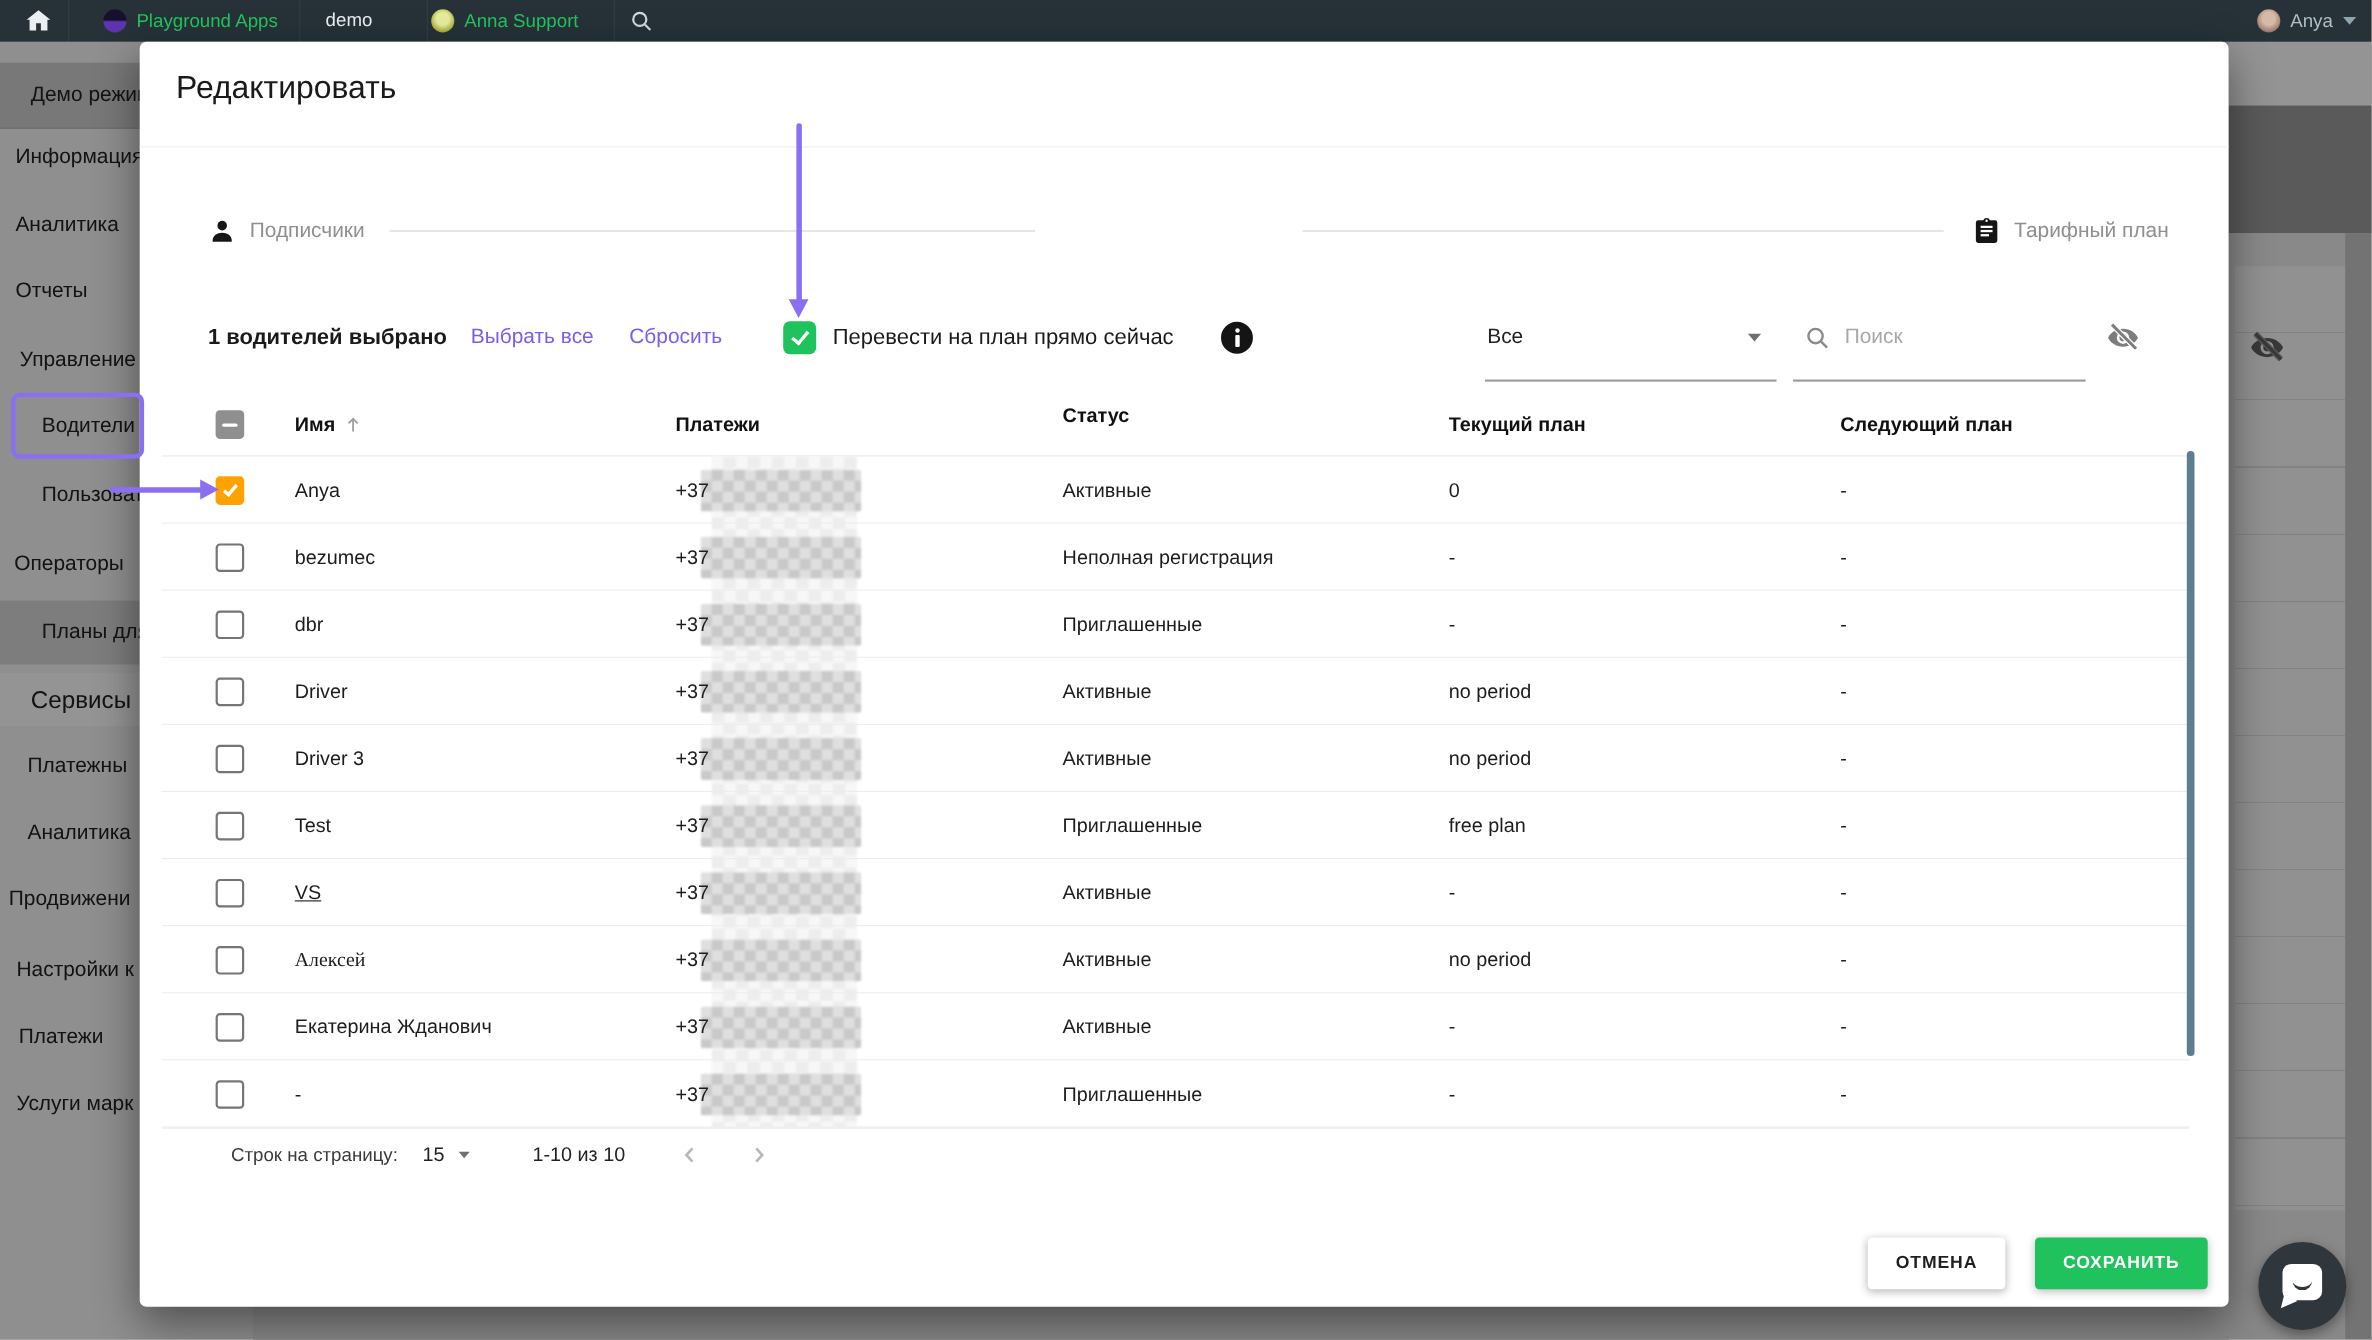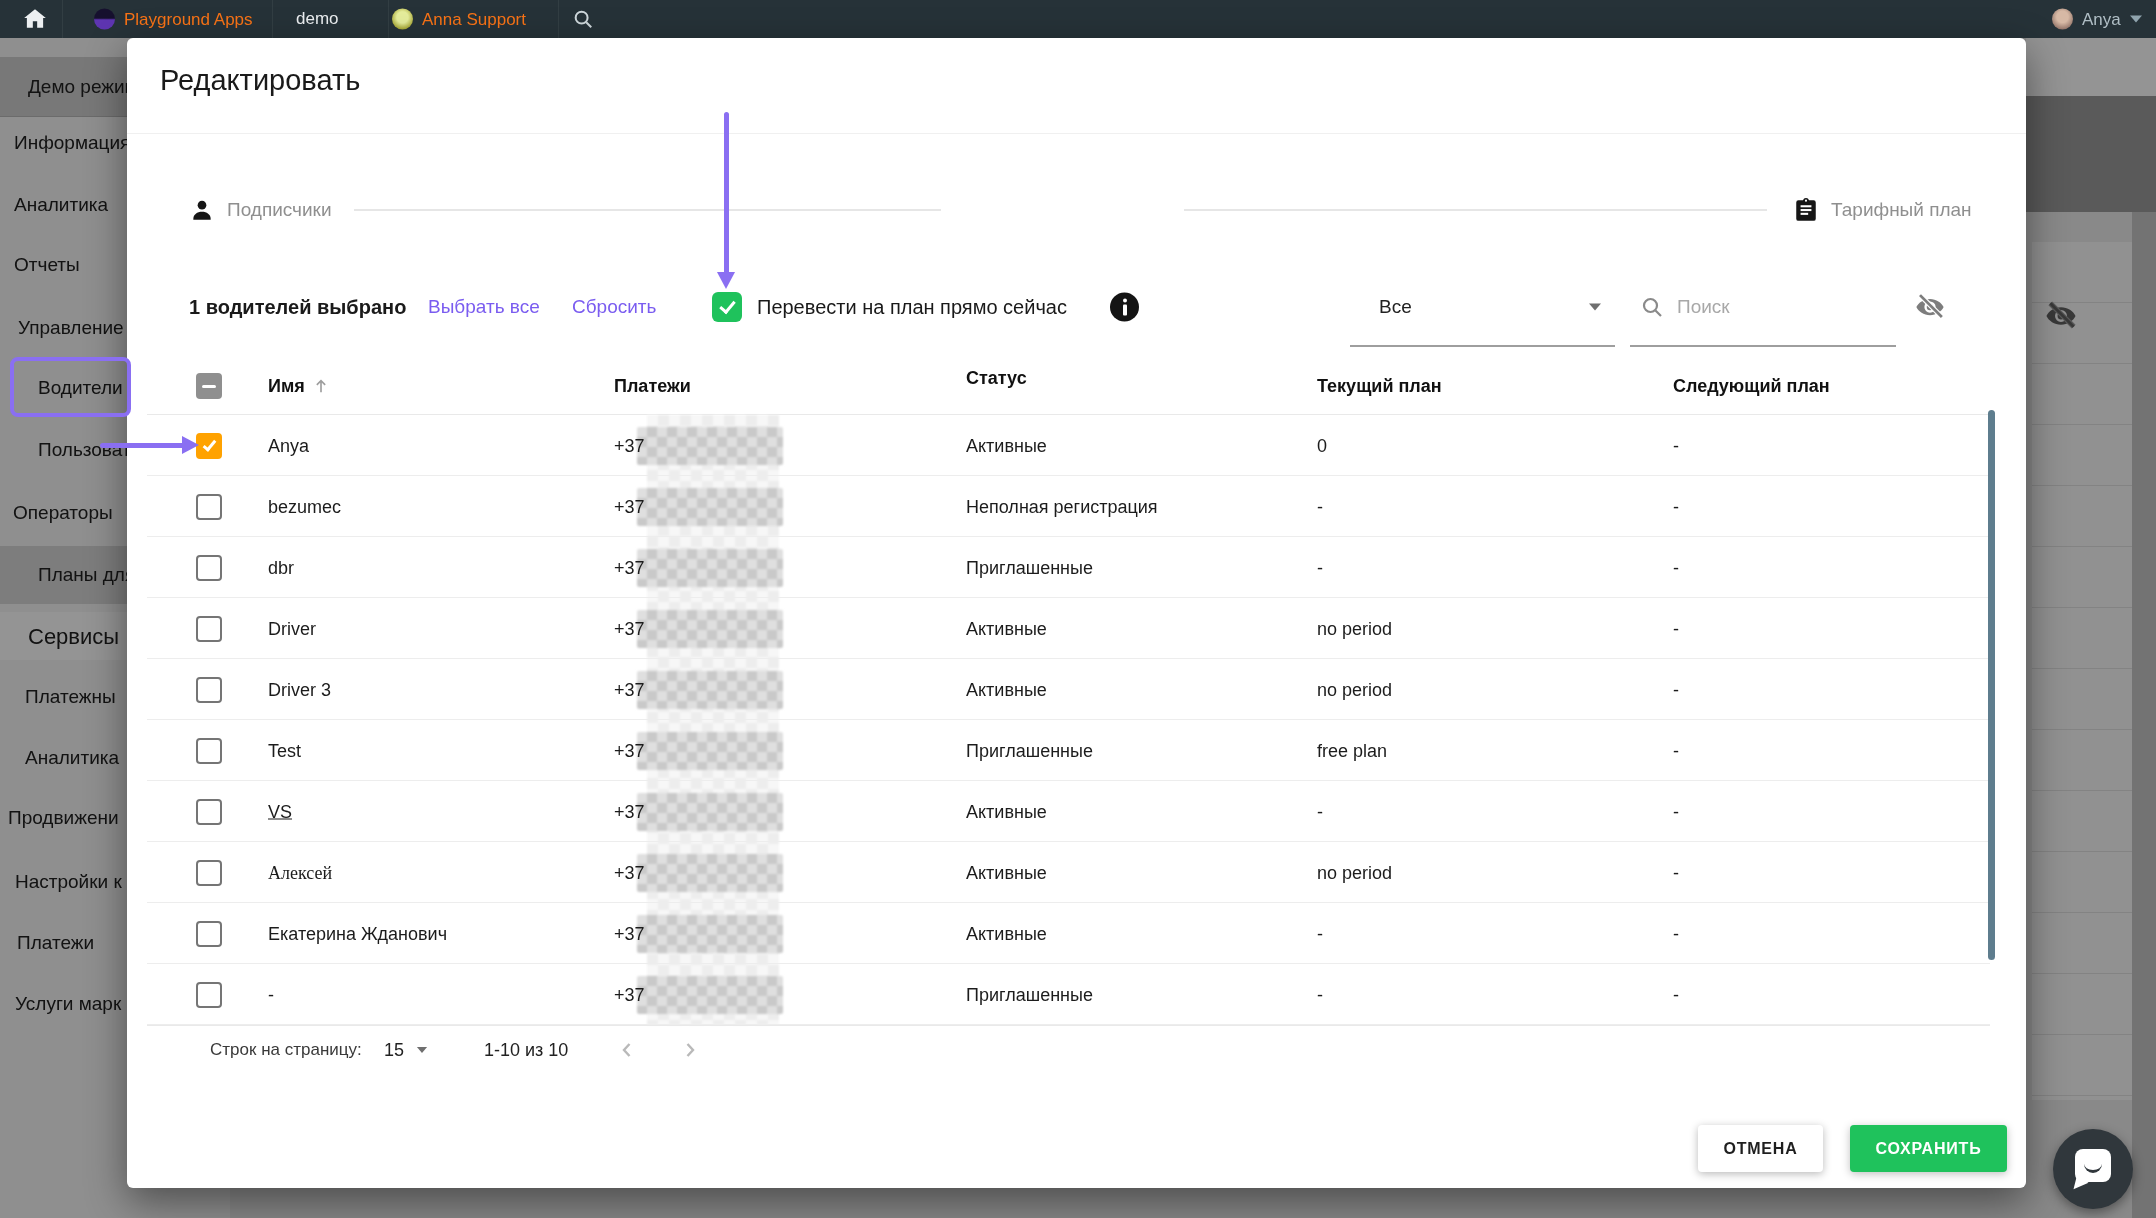--- a/index.html
+++ b/index.html
@@ -8,7 +8,7 @@
 
   
   .topbar{position:absolute;left:0;top:0;width:2156px;height:38px;background:#263238;z-index:4;}
-  .tb-item{position:absolute;top:50%;transform:translateY(-50%);display:flex;align-items:center;gap:9px;color:#f97316;font-size:17px;}
+  .tb-item{position:absolute;top:50%;transform:translateY(-50%);display:flex;align-items:center;gap:9px;color:#22c55e;font-size:17px;}
   .tb-sep{position:absolute;top:0;width:1px;height:38px;background:rgba(255,255,255,0.06);}
   .avatar{width:21px;height:21px;border-radius:50%;}
   .av-purple{background:linear-gradient(180deg,#16102e 46%,#5e35b1 54%);}

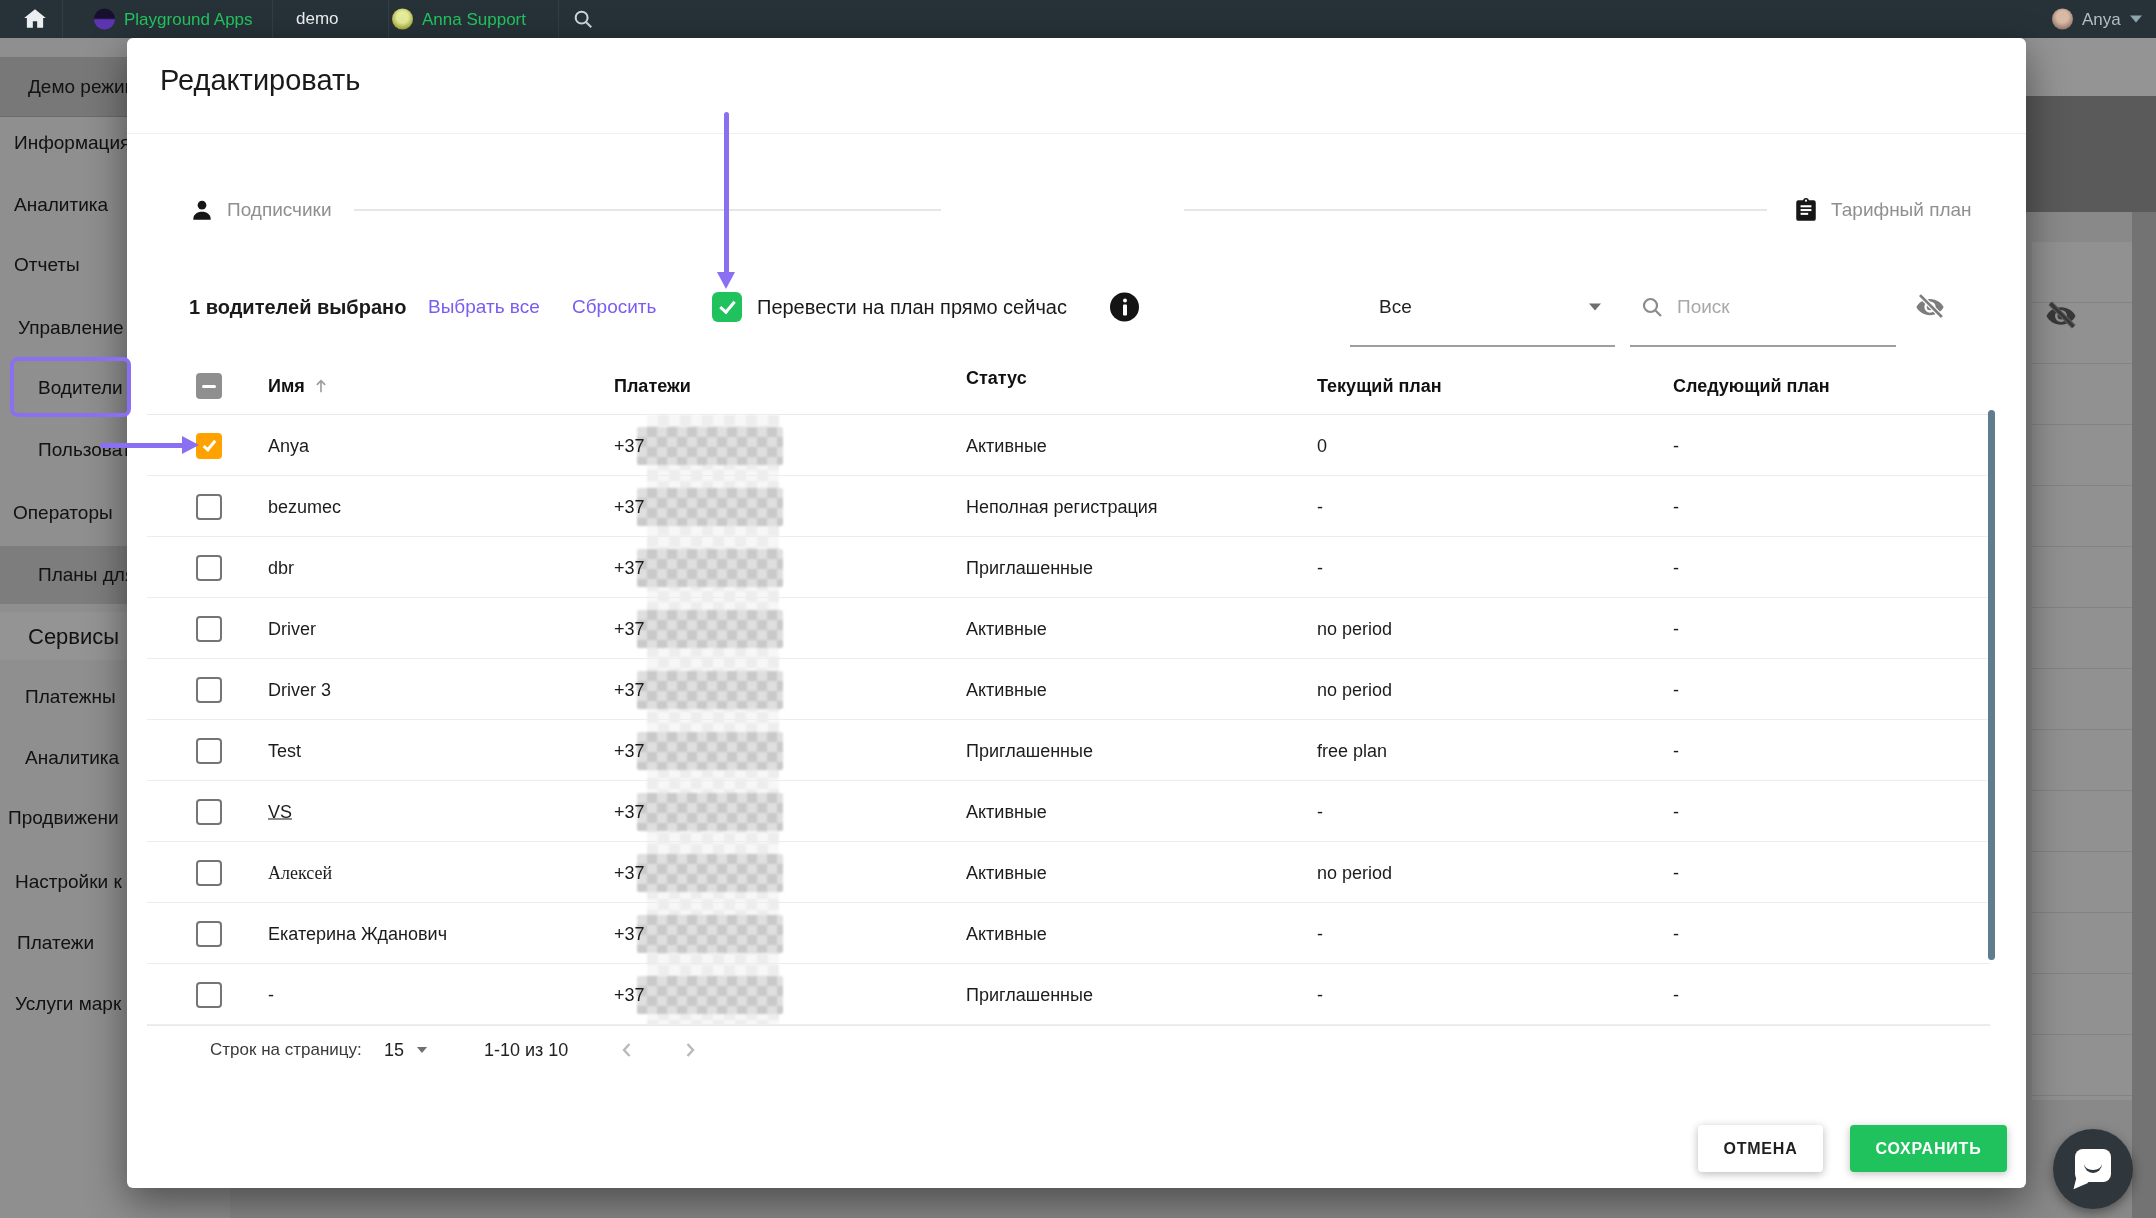--- a/index.html
+++ b/index.html
@@ -57,7 +57,7 @@
   .info{position:relative;width:29px;height:29px;border-radius:50%;background:#141414;}
   .i-dot{position:absolute;left:12.5px;top:6px;width:4px;height:4px;border-radius:50%;background:#fff;}
   .i-bar{position:absolute;left:12.5px;top:12px;width:4px;height:11px;border-radius:1px;background:#fff;}
-  .dd-value{font-size:19px;color:#222;margin-left:27px;}
+  .dd-value{font-size:19px;color:#222;}
   .dd-caret{width:0;height:0;border-left:6px solid transparent;border-right:6px solid transparent;border-top:7px solid #6f6f6f;}
   .u-line{position:absolute;height:2px;background:#9e9e9e;top:307px;}
   .search-input{border:none;outline:none;font-size:19px;color:#222;width:210px;background:transparent;}

